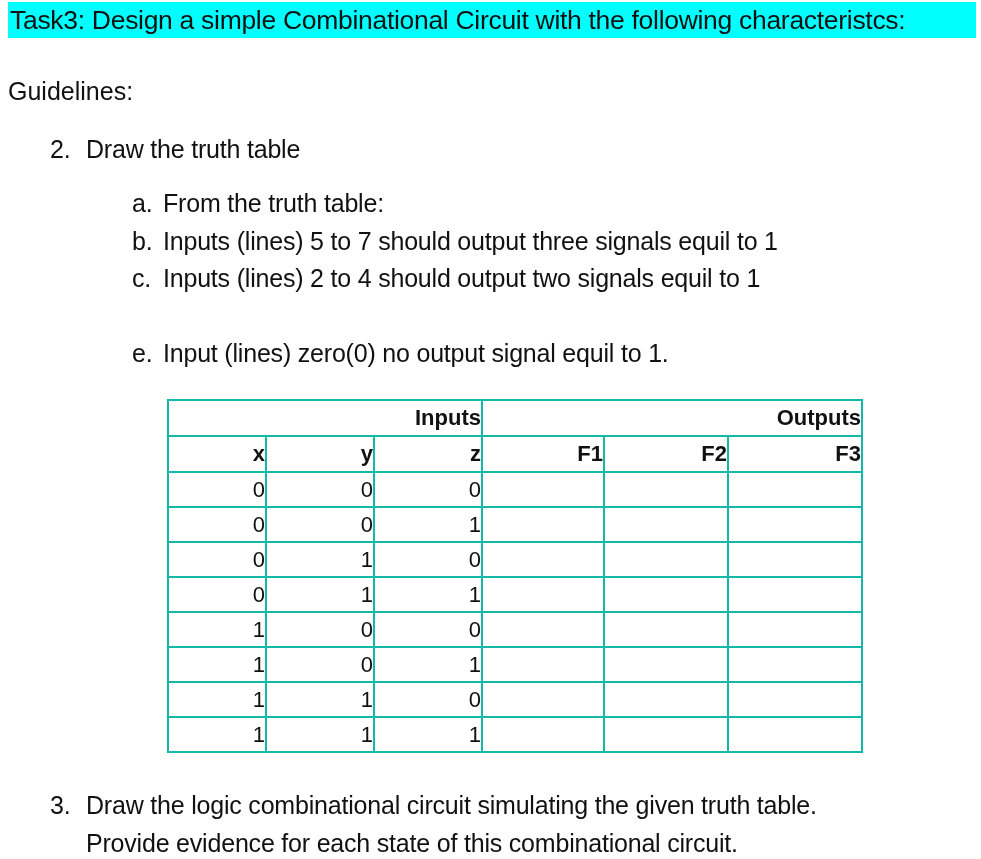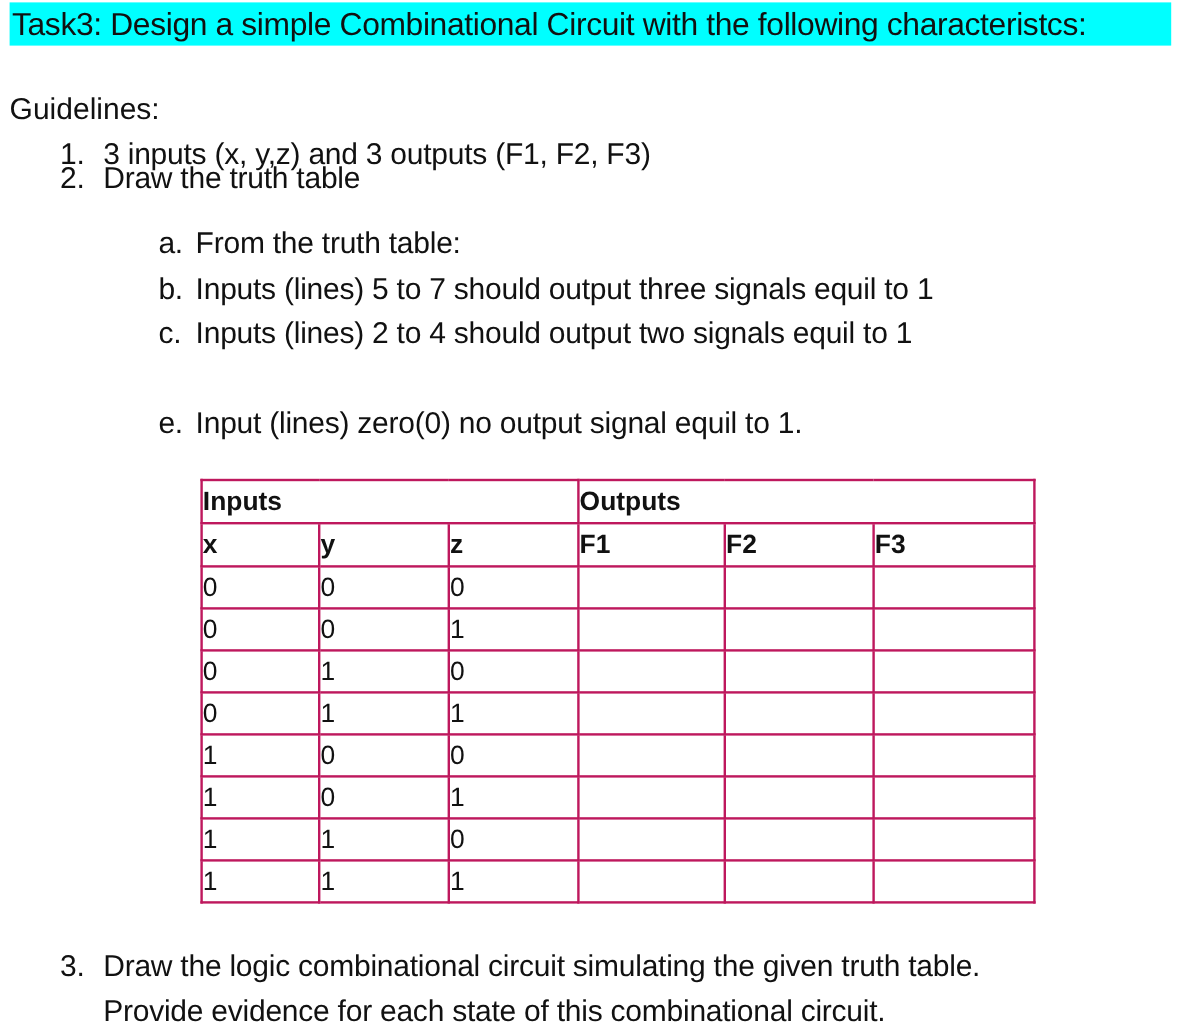--- a/index.html
+++ b/index.html
@@ -27,9 +27,6 @@
   <div class="title">Task3: Design a simple Combinational Circuit with the following characteristcs:</div>
   <div class="guide">Guidelines:</div>
 
-  <div class="line" style="left:50px; top:112px;">
-    <span class="num">1.</span><span>3 inputs (x, y,z) and 3 outputs (F1, F2, F3)</span>
-  </div>
   <div class="line" style="left:50px; top:132px;">
     <span class="num">2.</span><span>Draw the truth table</span>
   </div>

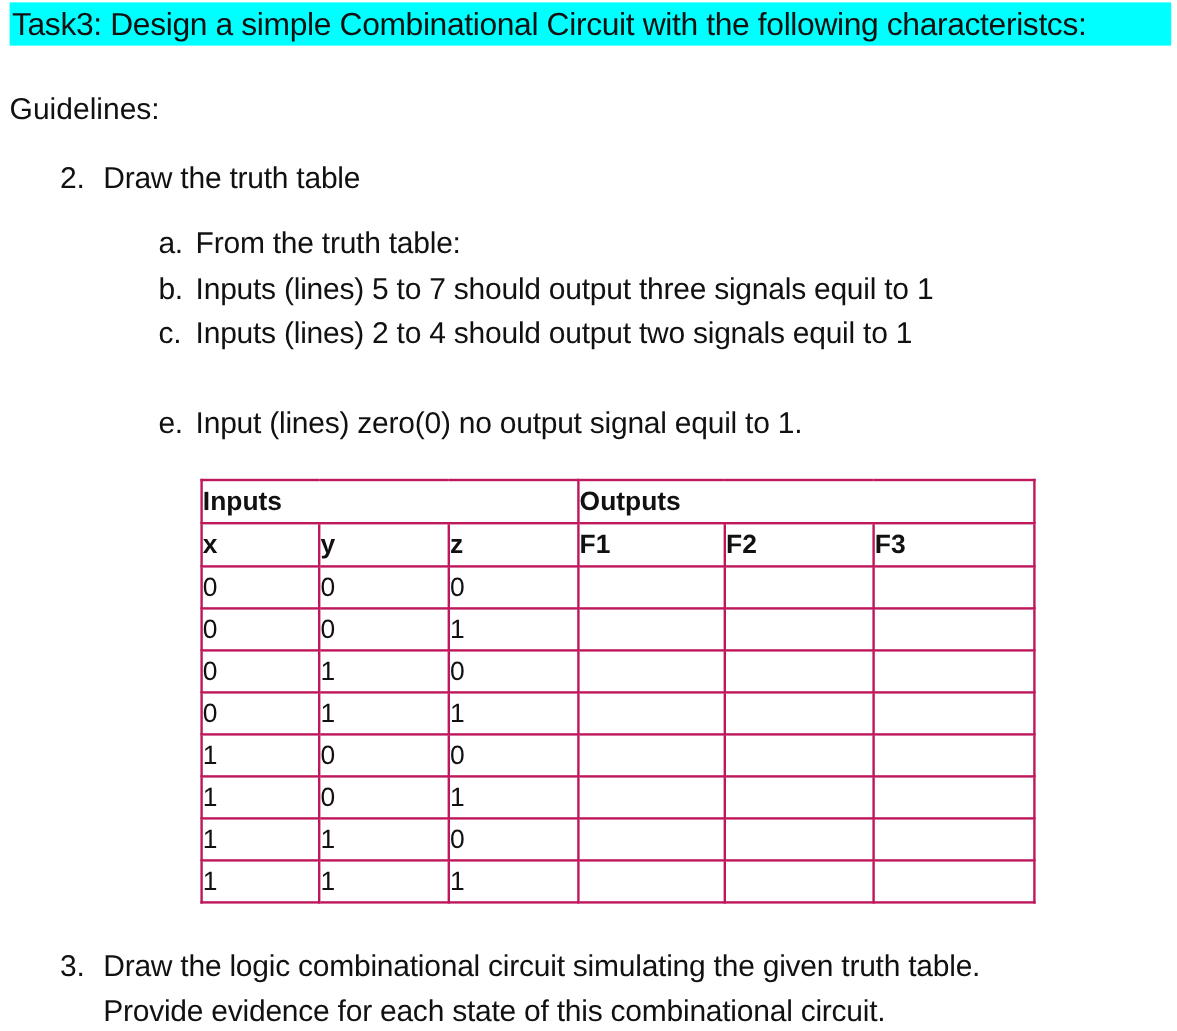--- a/index.html
+++ b/index.html
@@ -15,7 +15,7 @@
     .let { display:inline-block; width:31px; }
     table.tt { position:absolute; left:167px; top:399px; border-collapse:collapse;
       font-family:"Liberation Sans", sans-serif; }
-    table.tt td, table.tt th { border:2px solid #be185d; text-align:left; padding:0;
+    table.tt td, table.tt th { border:2px solid #14b8a6; text-align:right; padding:0;
       font-size:22px; }
     table.tt th { font-weight:bold; height:34px; }
     table.tt td { height:33px; }

